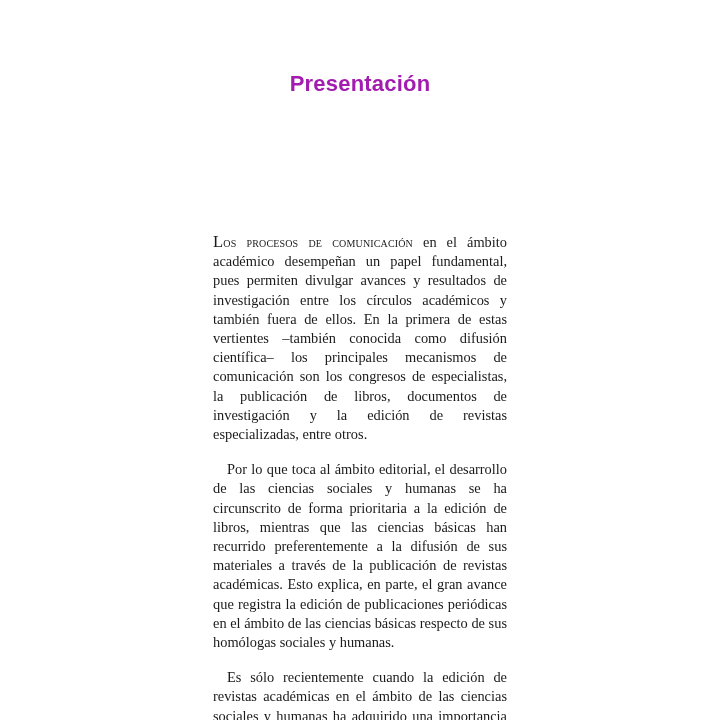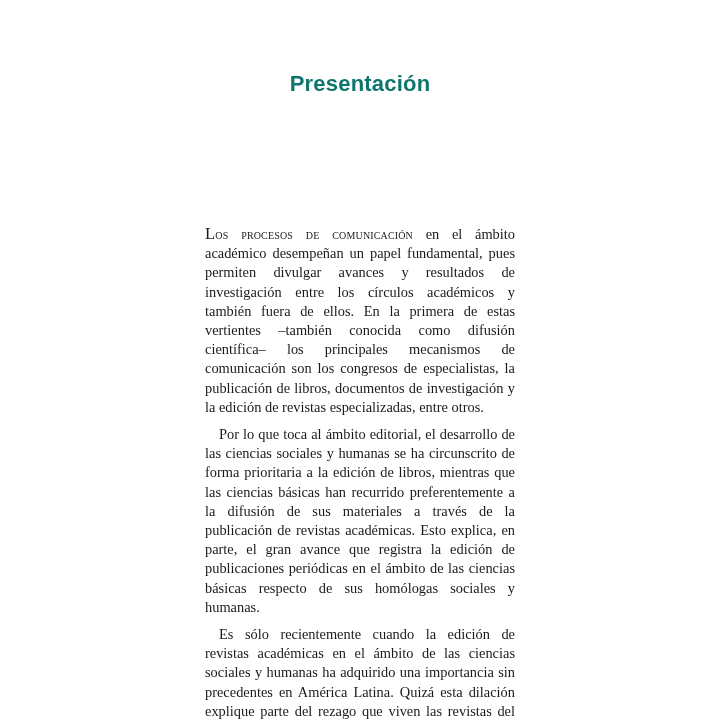--- a/index.html
+++ b/index.html
@@ -31,7 +31,7 @@
     font-weight: bold;
     font-size: 22px;
     letter-spacing: 0.2px;
-    color: #0f766e;
+    color: #a21caf;
     line-height: 1.2;
   }
 

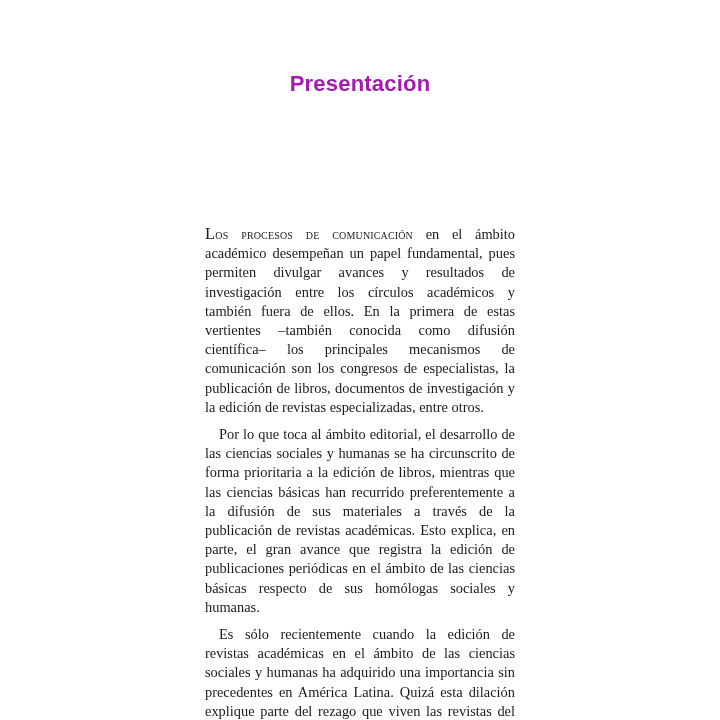--- a/index.html
+++ b/index.html
@@ -43,7 +43,7 @@
   }
 
   .para {
-    margin: 8px;
+    margin: 16px;
     text-align: justify;
     text-justify: inter-word;
     font-size: 14.4px;

